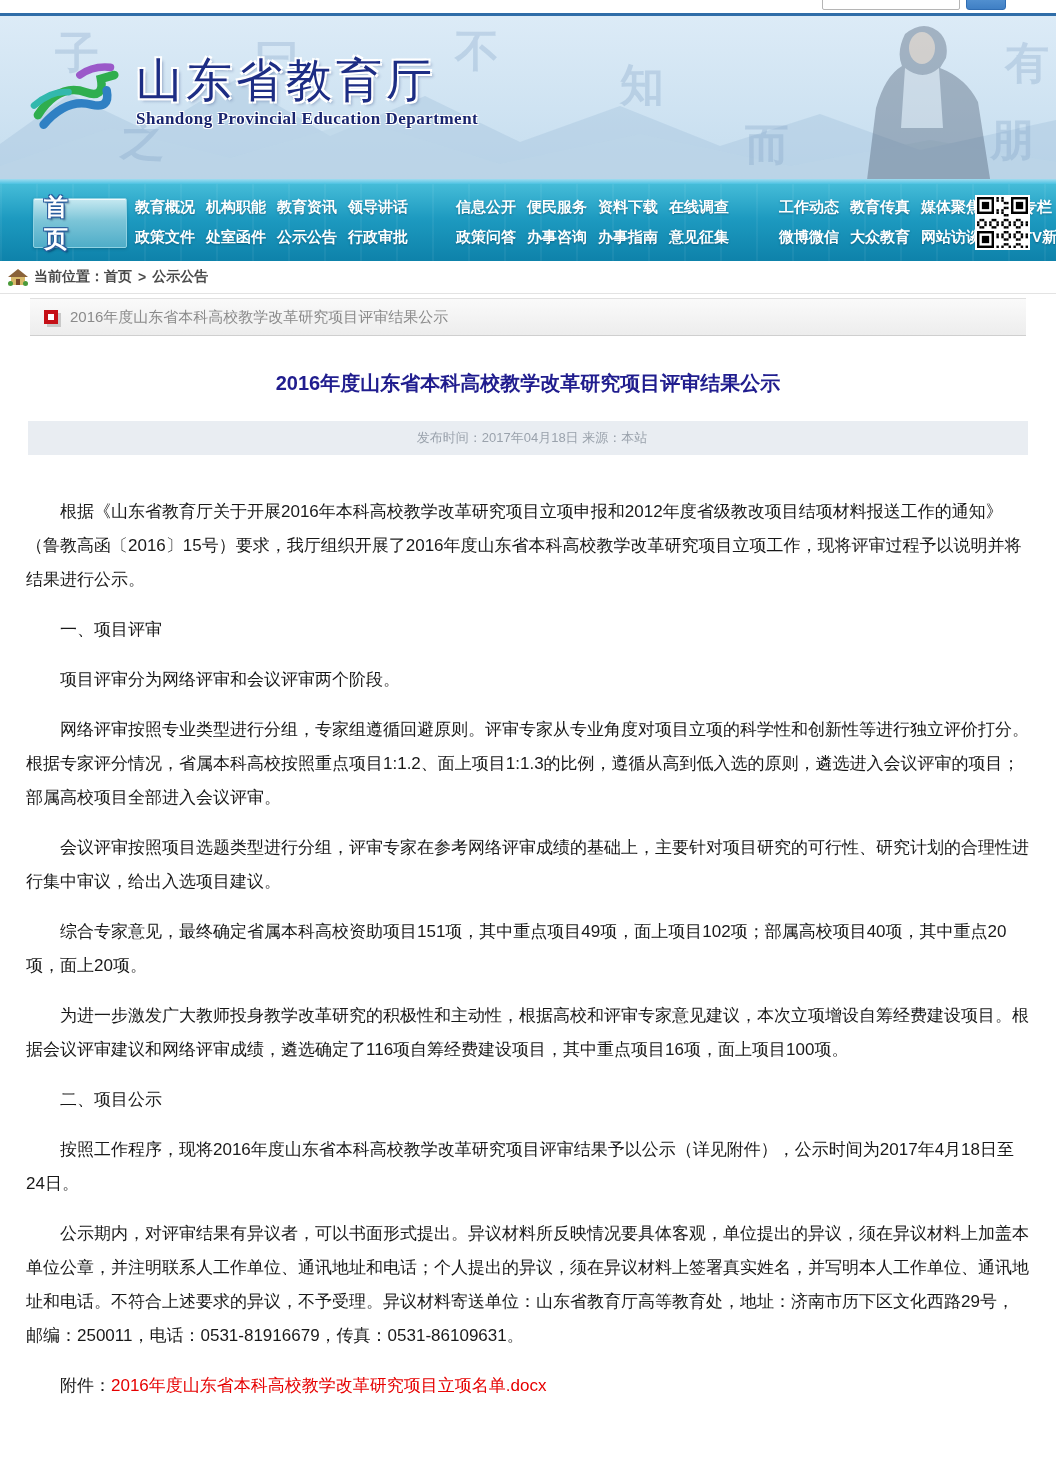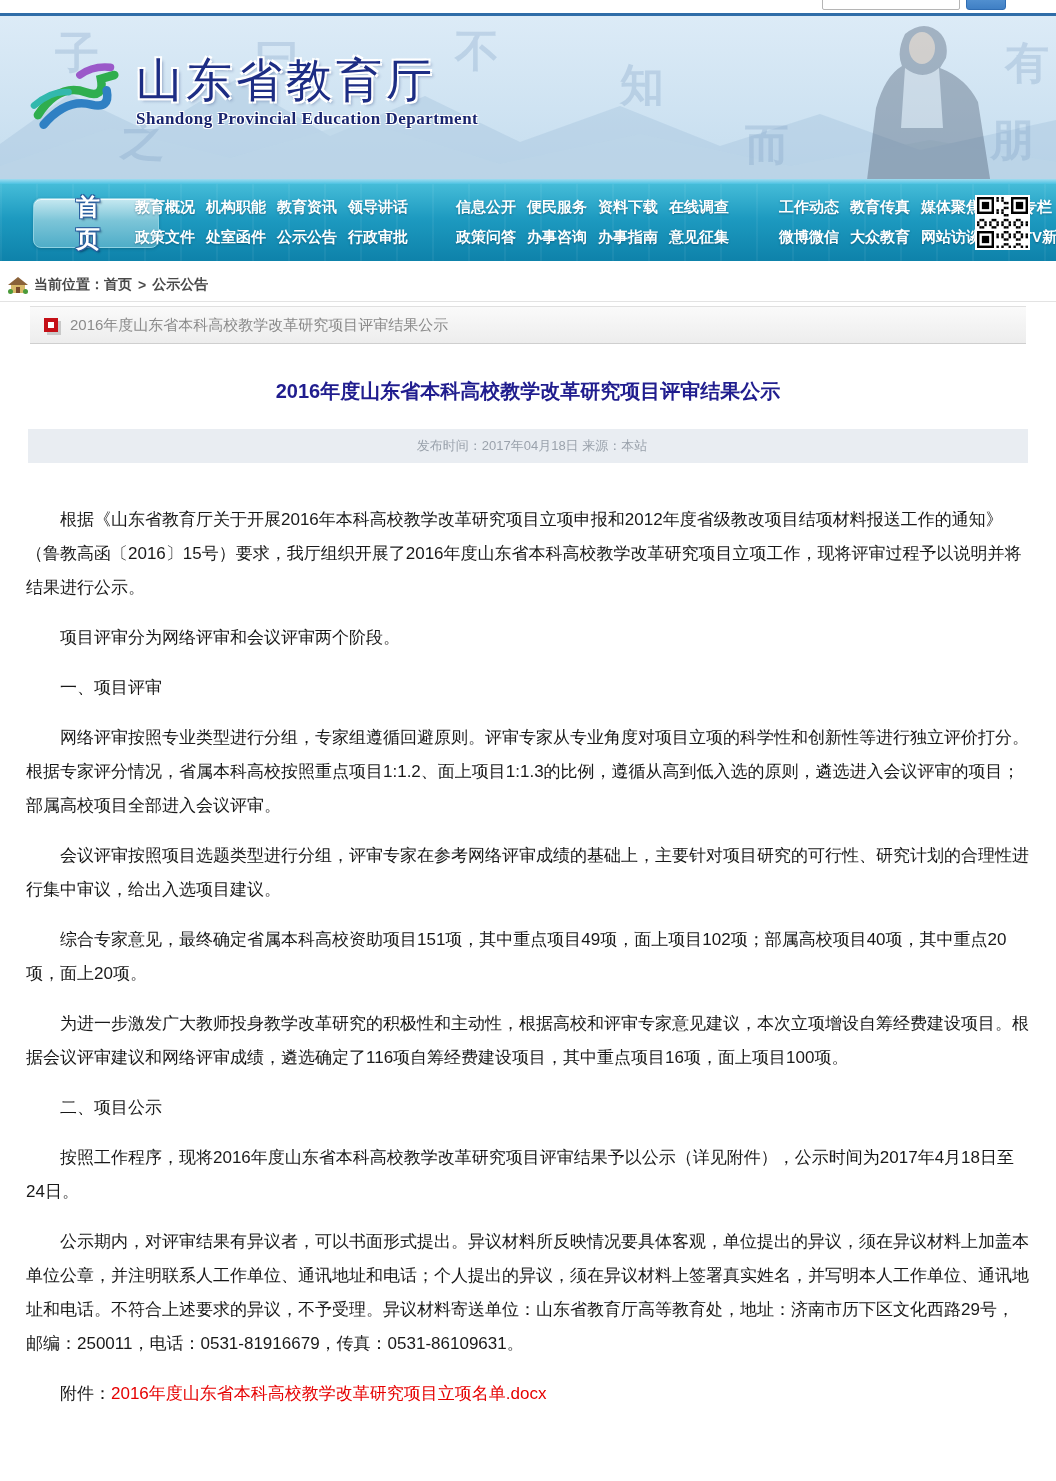--- a/index.html
+++ b/index.html
@@ -32,10 +32,10 @@
   .nav{position:relative;height:77px;
     background:repeating-linear-gradient(90deg,rgba(255,255,255,.05) 0 2px,rgba(255,255,255,0) 2px 36px),
     linear-gradient(180deg,#45bcd8 0%,#1d9ac0 45%,#0e82aa 100%);}
-  .home-btn{position:absolute;left:33px;top:14px;width:92px;height:48px;border-radius:8px;
+  .home-btn{position:absolute;left:33px;top:14px;width:92px;height:48px;border-radius:2px;
     background:linear-gradient(180deg,#c7e9f1 0%,#7cc5d8 45%,#4fadc8 100%);
     border:1px solid #8fd2e2;box-shadow:inset 0 1px 0 rgba(255,255,255,.7),0 1px 3px rgba(0,40,60,.25);
-    display:flex;align-items:center;justify-content:center;cursor:pointer;padding-left:32px;}
+    display:flex;align-items:center;justify-content:center;cursor:pointer;}
   .home-btn span{font-size:24px;font-weight:bold;color:#fff;letter-spacing:10px;padding-left:10px;
     text-shadow:-1px -1px 0 #2a5e9e,1px -1px 0 #2a5e9e,-1px 1px 0 #2a5e9e,1px 1px 0 #2a5e9e,2px 2px 2px rgba(0,30,70,.5);}
   .nav-links{position:absolute;left:135px;top:0;height:77px;display:flex;align-items:center;}

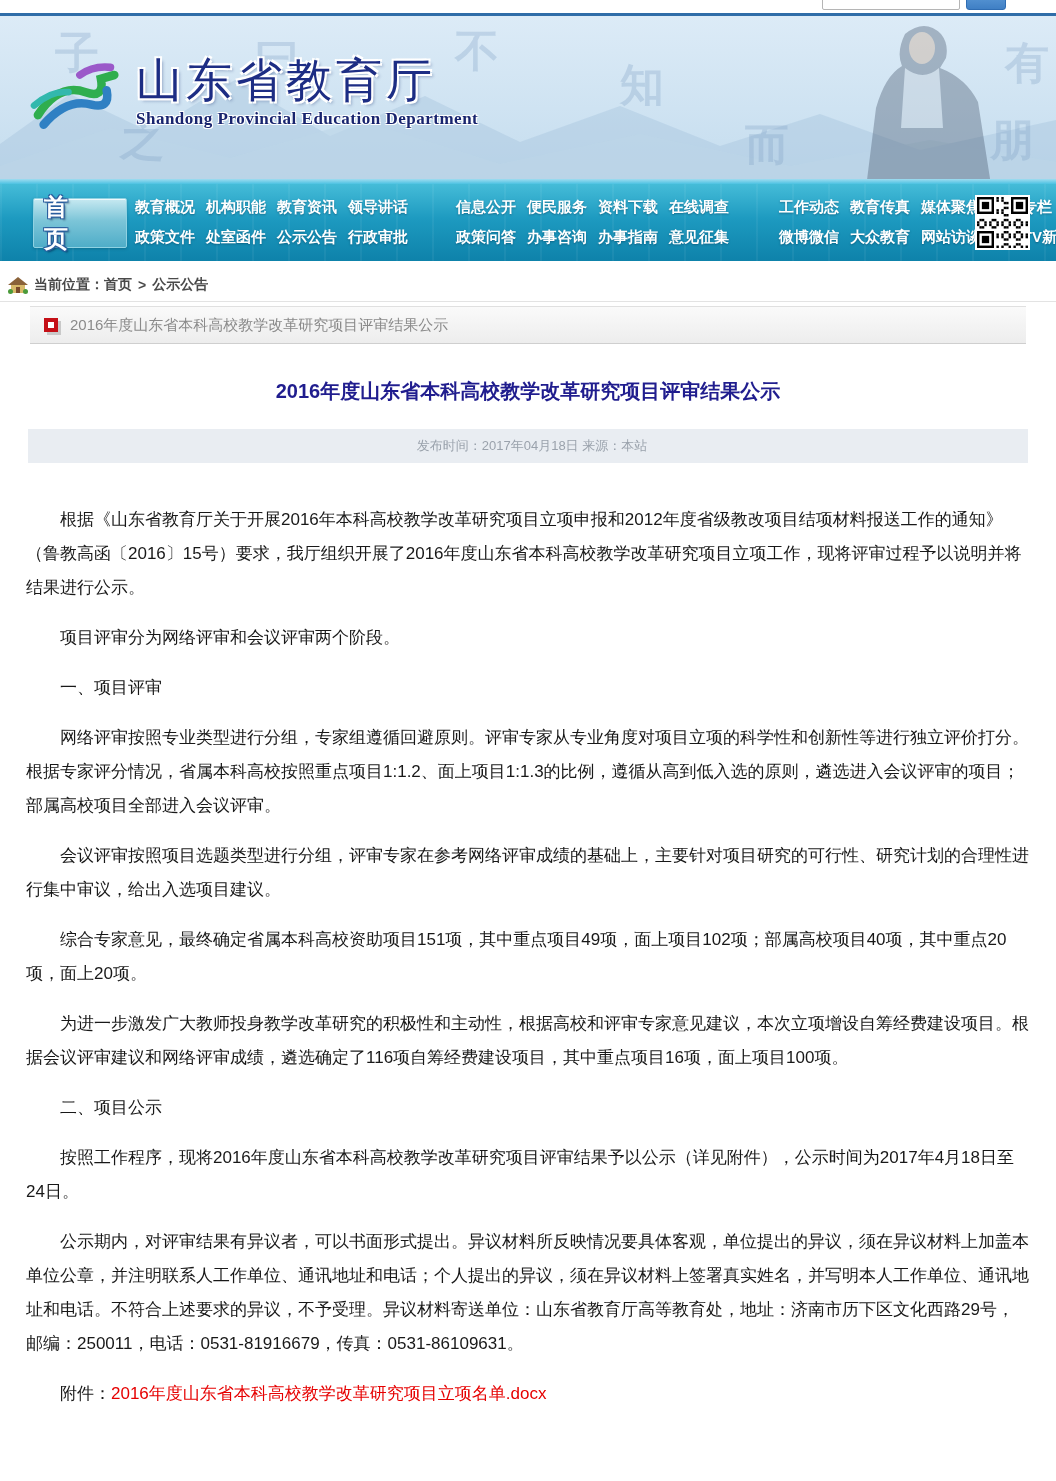--- a/index.html
+++ b/index.html
@@ -48,7 +48,7 @@
   .qr{position:absolute;right:26px;top:11px;width:55px;height:55px;background:#fff;padding:2px;box-sizing:border-box;}
 
   
-  .crumb-row{display:flex;align-items:center;height:32px;margin-top:8px;padding-left:8px;
+  .crumb-row{display:flex;align-items:center;height:32px;margin-top:0;padding-left:8px;
     border-bottom:1px solid #e3e3e3;}
   .crumb-row .home-ico{width:20px;height:17px;margin-right:6px;}
   .crumb-row,.crumb-row a{font-size:14px;font-weight:bold;color:#4a4a4a;text-decoration:none;}

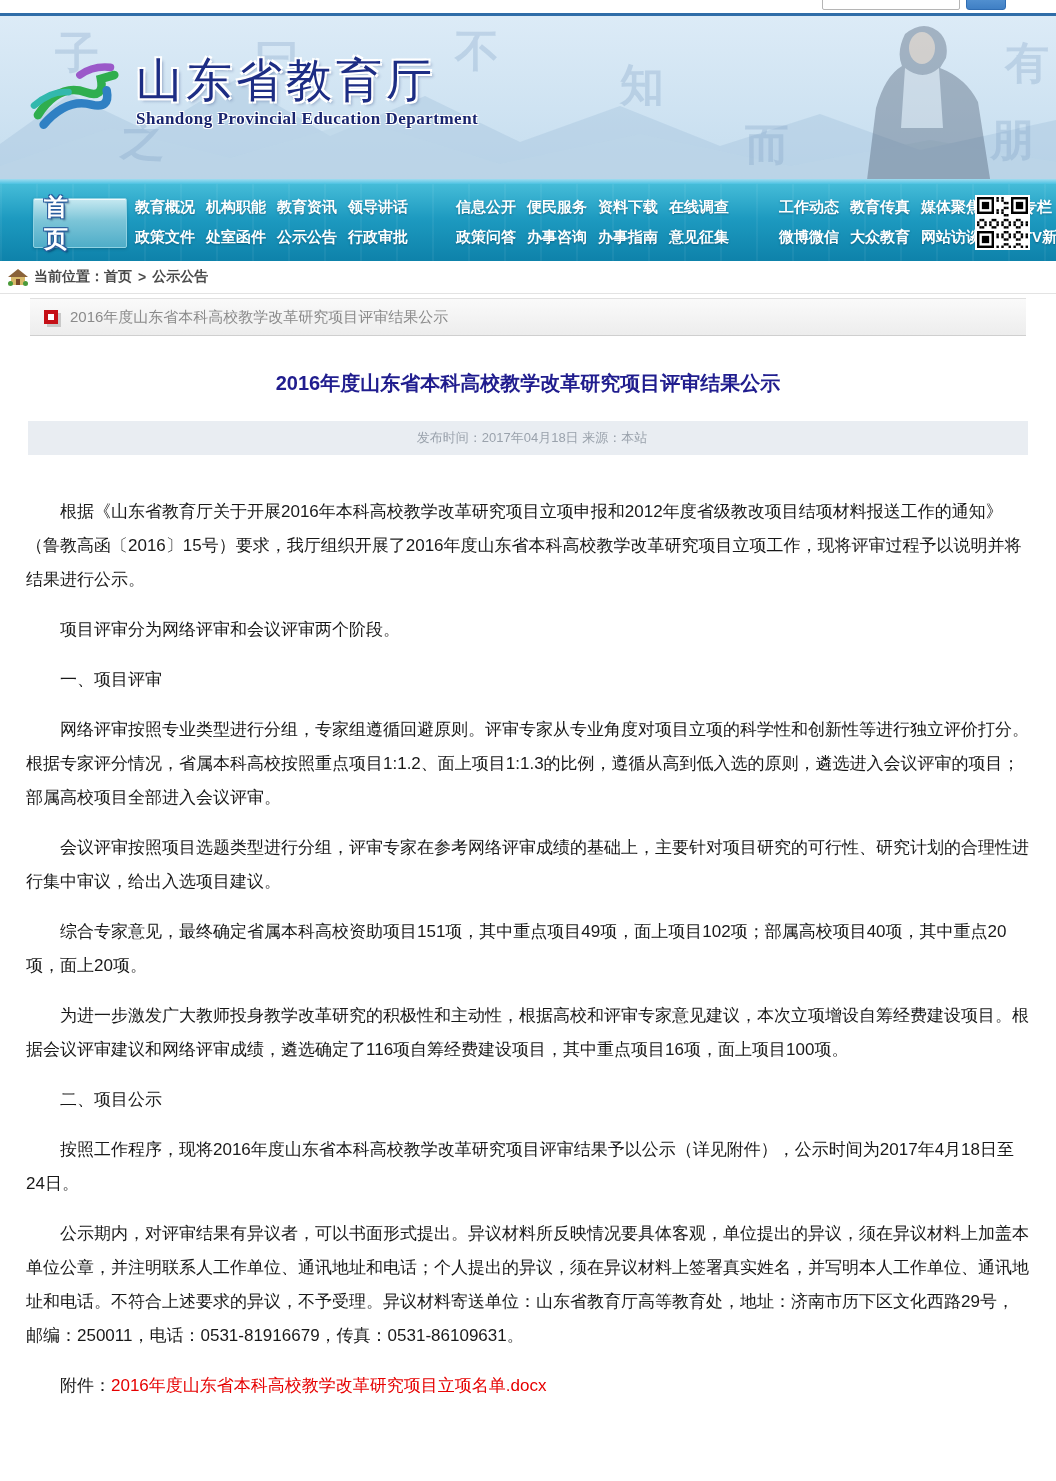--- a/index.html
+++ b/index.html
@@ -285,8 +285,8 @@
 
   <div class="article-body">
     <p class="para">根据《山东省教育厅关于开展2016年本科高校教学改革研究项目立项申报和2012年度省级教改项目结项材料报送工作的通知》（鲁教高函〔2016〕15号）要求，我厅组织开展了2016年度山东省本科高校教学改革研究项目立项工作，现将评审过程予以说明并将结果进行公示。</p>
+      <p class="para">一、项目评审</p>
       <p class="para">项目评审分为网络评审和会议评审两个阶段。</p>
-      <p class="para">一、项目评审</p>
       <p class="para">网络评审按照专业类型进行分组，专家组遵循回避原则。评审专家从专业角度对项目立项的科学性和创新性等进行独立评价打分。根据专家评分情况，省属本科高校按照重点项目1:1.2、面上项目1:1.3的比例，遵循从高到低入选的原则，遴选进入会议评审的项目；部属高校项目全部进入会议评审。</p>
       <p class="para">会议评审按照项目选题类型进行分组，评审专家在参考网络评审成绩的基础上，主要针对项目研究的可行性、研究计划的合理性进行集中审议，给出入选项目建议。</p>
       <p class="para">综合专家意见，最终确定省属本科高校资助项目151项，其中重点项目49项，面上项目102项；部属高校项目40项，其中重点20项，面上20项。</p>

